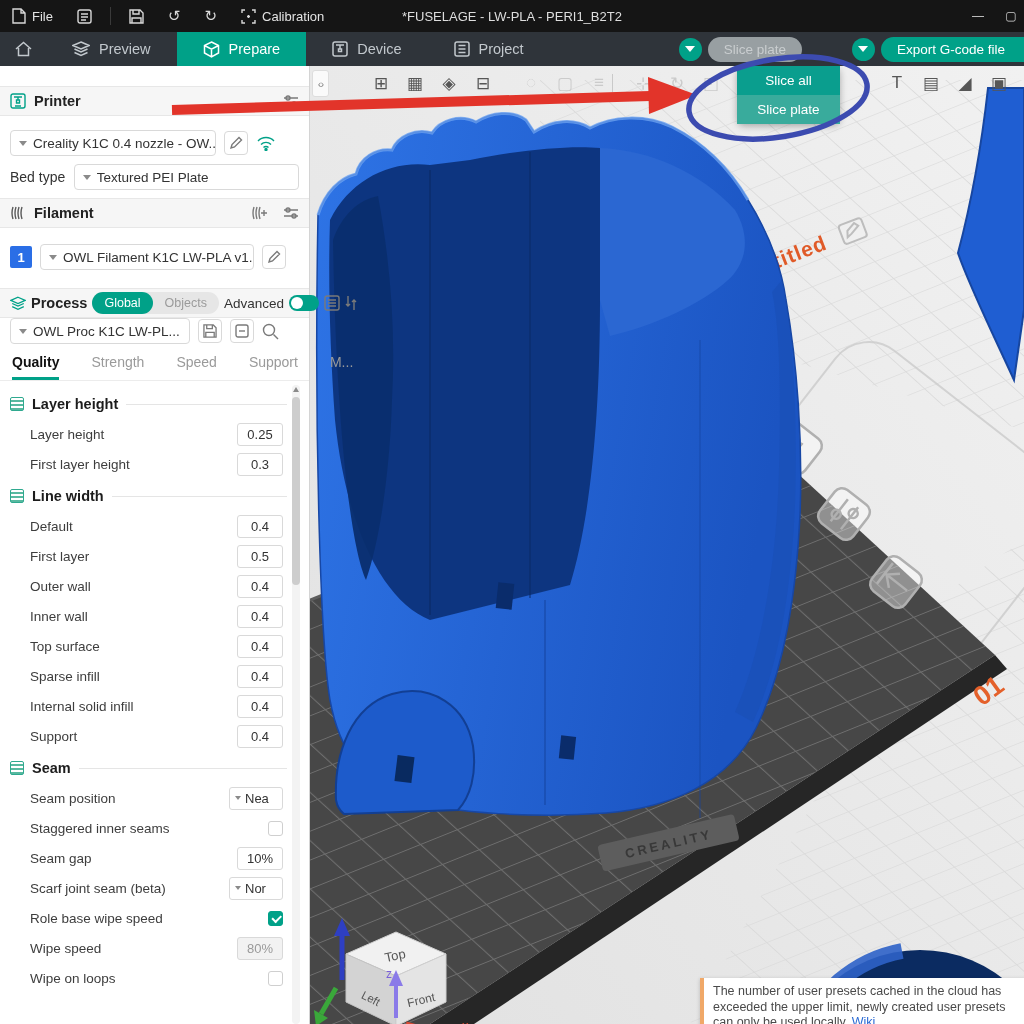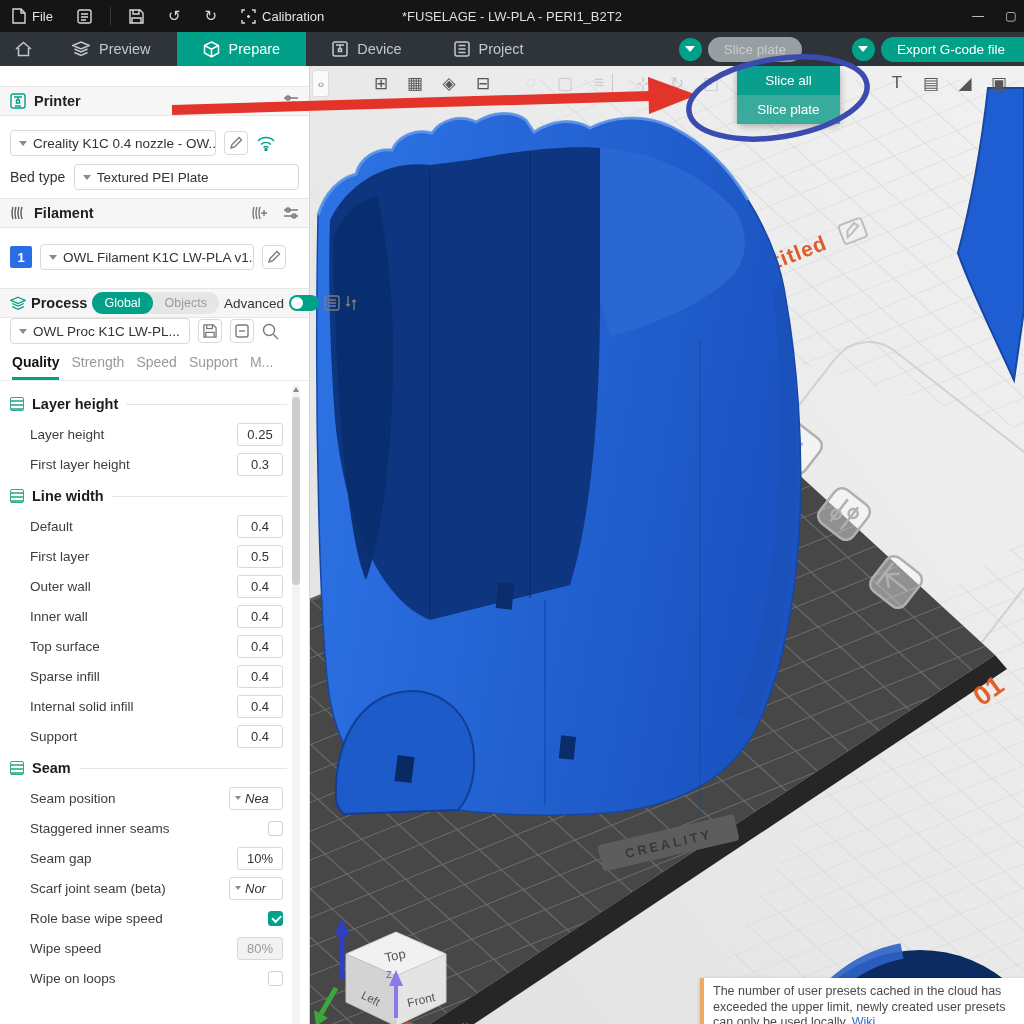--- a/index.html
+++ b/index.html
@@ -59,7 +59,7 @@
   .adv-label { font-size:13.5px; color:#333; }
   .toggle { width:30px; height:16px; border-radius:9px; background:#00a188; position:relative; flex:0 0 auto; }
   .toggle i { position:absolute; left:2px; top:2px; width:12px; height:12px; border-radius:50%; background:#fff; }
-  #process-tabs { display:flex; gap:12px; padding:10px 12px 0 12px; border-bottom:1px solid #ececec; }
+  #process-tabs { display:flex; gap:32px; padding:10px 12px 0 12px; border-bottom:1px solid #ececec; }
   .ptab { font-size:14px; color:#9a9a9a; padding-bottom:7px; }
   .ptab.active { color:#111; font-weight:bold; border-bottom:3px solid #00a188; }
 

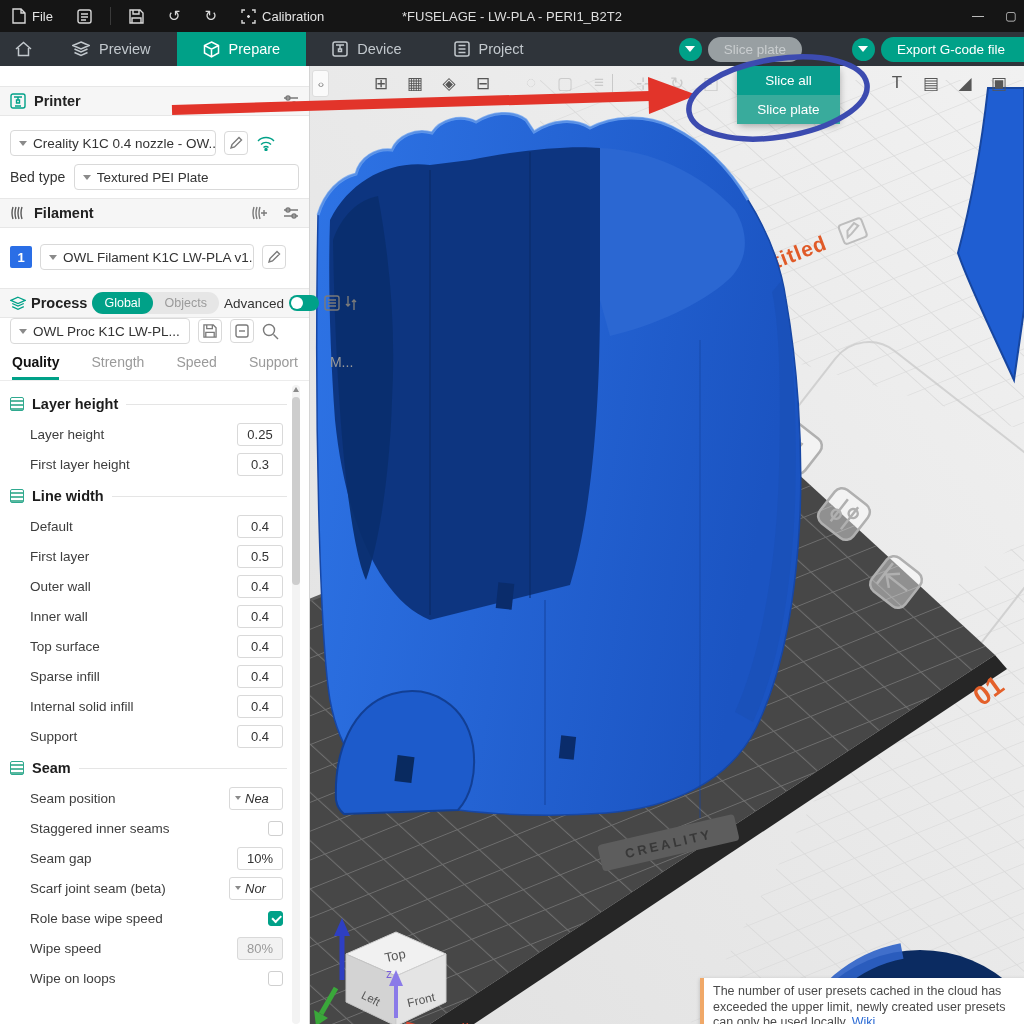--- a/index.html
+++ b/index.html
@@ -75,7 +75,7 @@
     font-size:13px; color:#333; display:flex; align-items:center; justify-content:center; }
   .set-input.disabled { background:#f2f2f2; color:#9a9a9a; }
   .set-select { width:54px; height:23px; border:1px solid #d9d9d9; border-radius:3px; background:#fff;
-    display:flex; align-items:center; gap:4px; padding:0 5px; font-size:13px; color:#333; overflow:hidden;font-style:italic; }
+    display:flex; align-items:center; gap:4px; padding:0 5px; font-size:13px; color:#333; overflow:hidden; }
   .set-select .caret { border-left-width:3.5px; border-right-width:3.5px; border-top-width:4.5px; }
   .set-check { width:15px; height:15px; border:1px solid #cfcfcf; border-radius:3px; background:#fff; position:relative; }
   .set-check.checked { background:#00a188; border-color:#00a188; }

